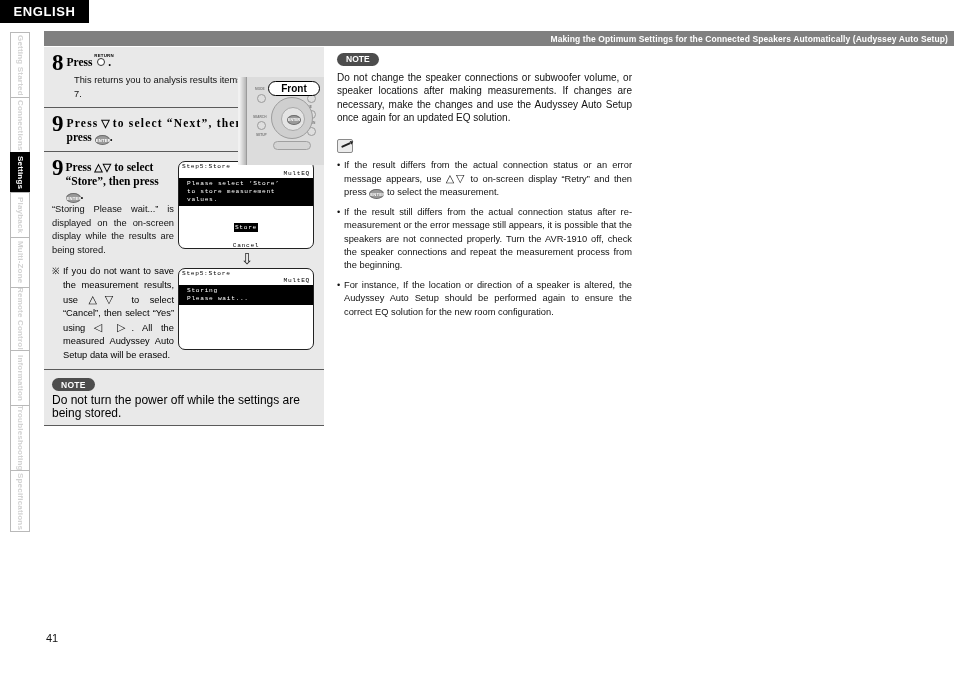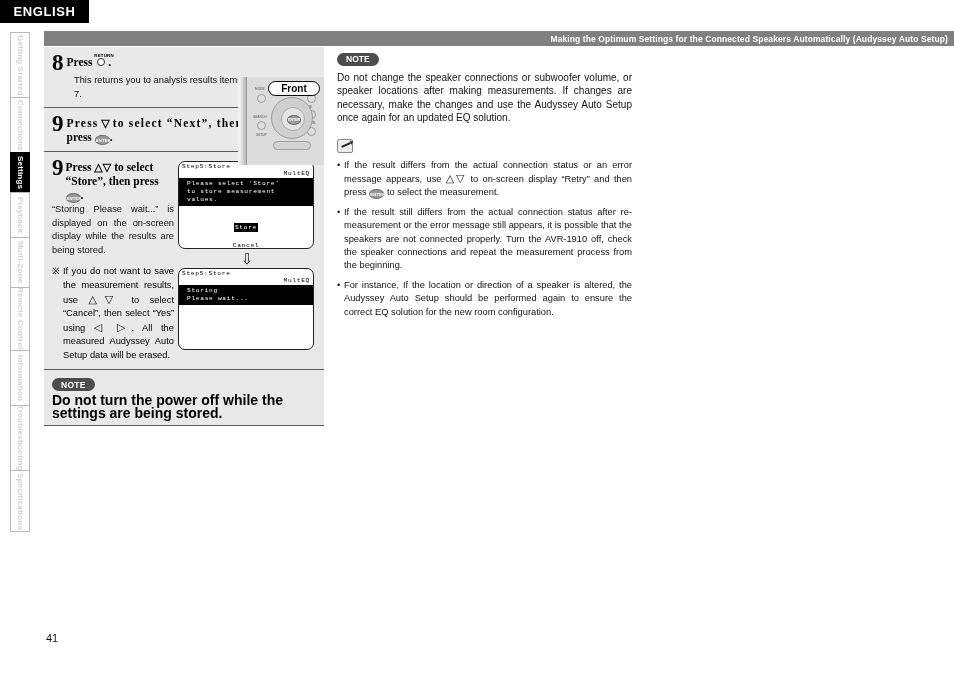--- a/index.html
+++ b/index.html
@@ -332,8 +332,8 @@
   }
   .note-badge-wrap { padding: 4px 8px 0 8px; }
   .note-body {
-    font-size: 14px;
-    font-weight: bold;
+    font-size: 12px;
+    font-weight: normal;
     line-height: 13px;
     padding: 2px 8px 5px 8px;
     border-bottom: 1px solid #5a5a5a;

